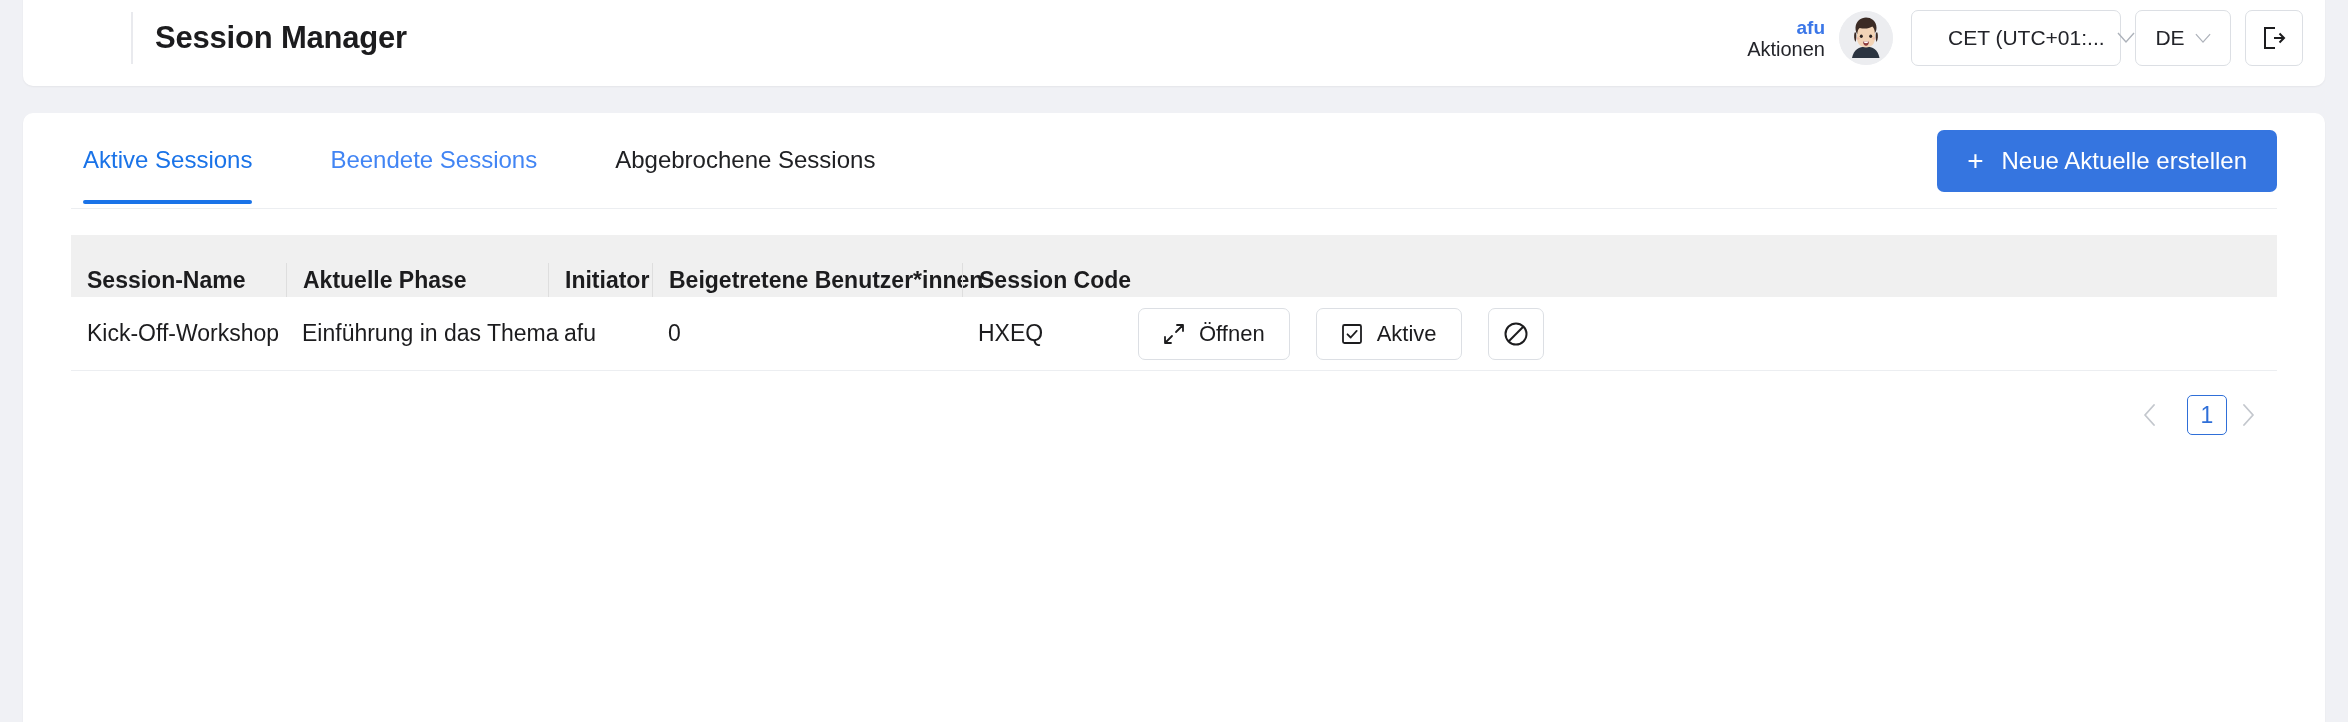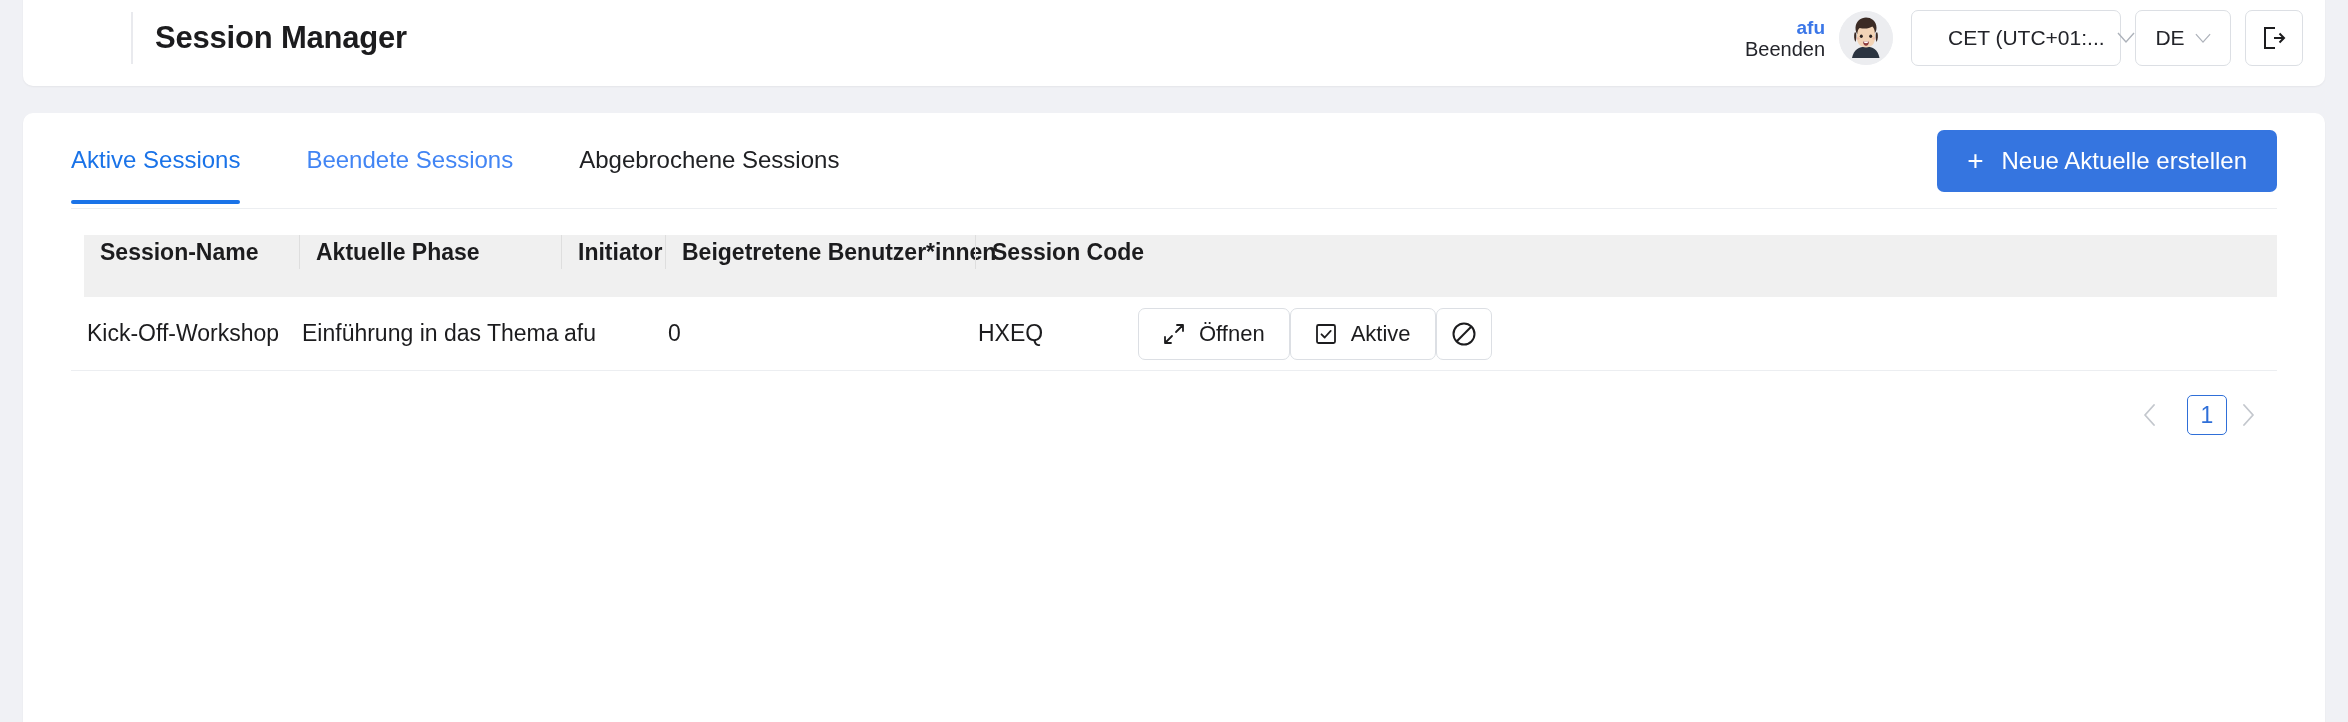--- a/index.html
+++ b/index.html
@@ -224,7 +224,7 @@
 
       <div class="user-block">
         <span class="user-name">afu</span>
-        <span class="user-role">Beenden</span>
+        <span class="user-role">Aktionen</span>
       </div>
 
       <div class="avatar">

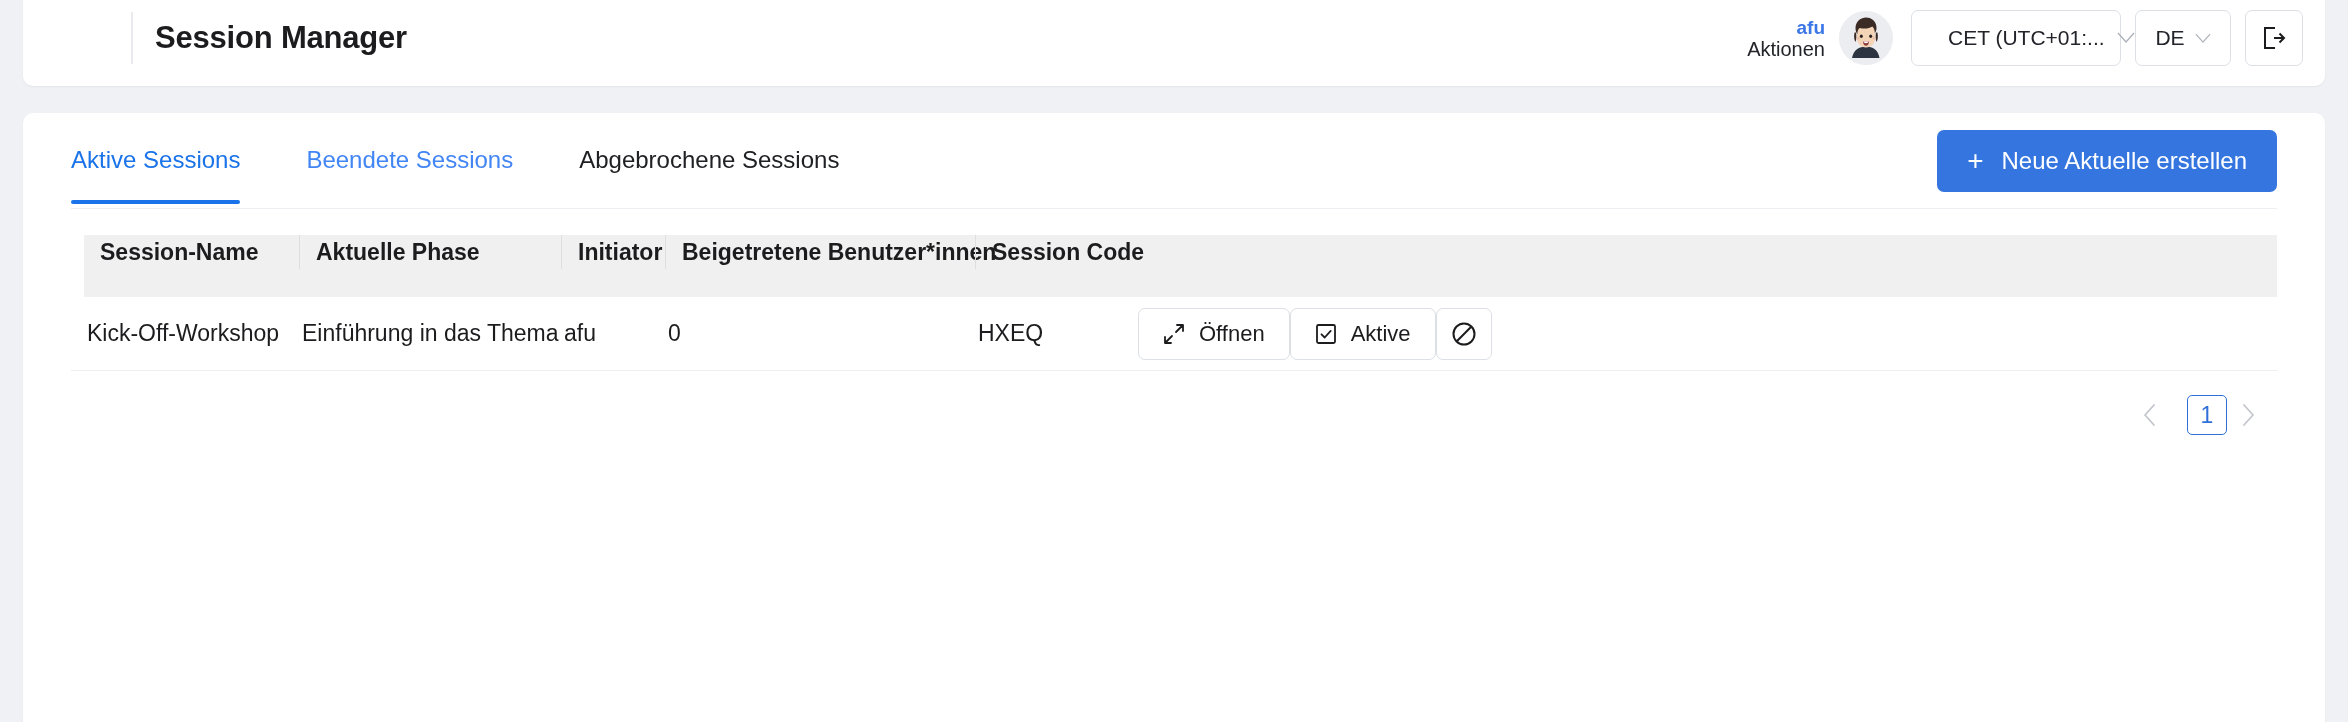--- a/index.html
+++ b/index.html
@@ -102,6 +102,7 @@
     position: relative;
     top: 14px;
     white-space: nowrap;
+    margin-left: 12px;
   }
   .tab.inactive-dark { color: #202124; }
   .tab.active { color: #1a73e8; }

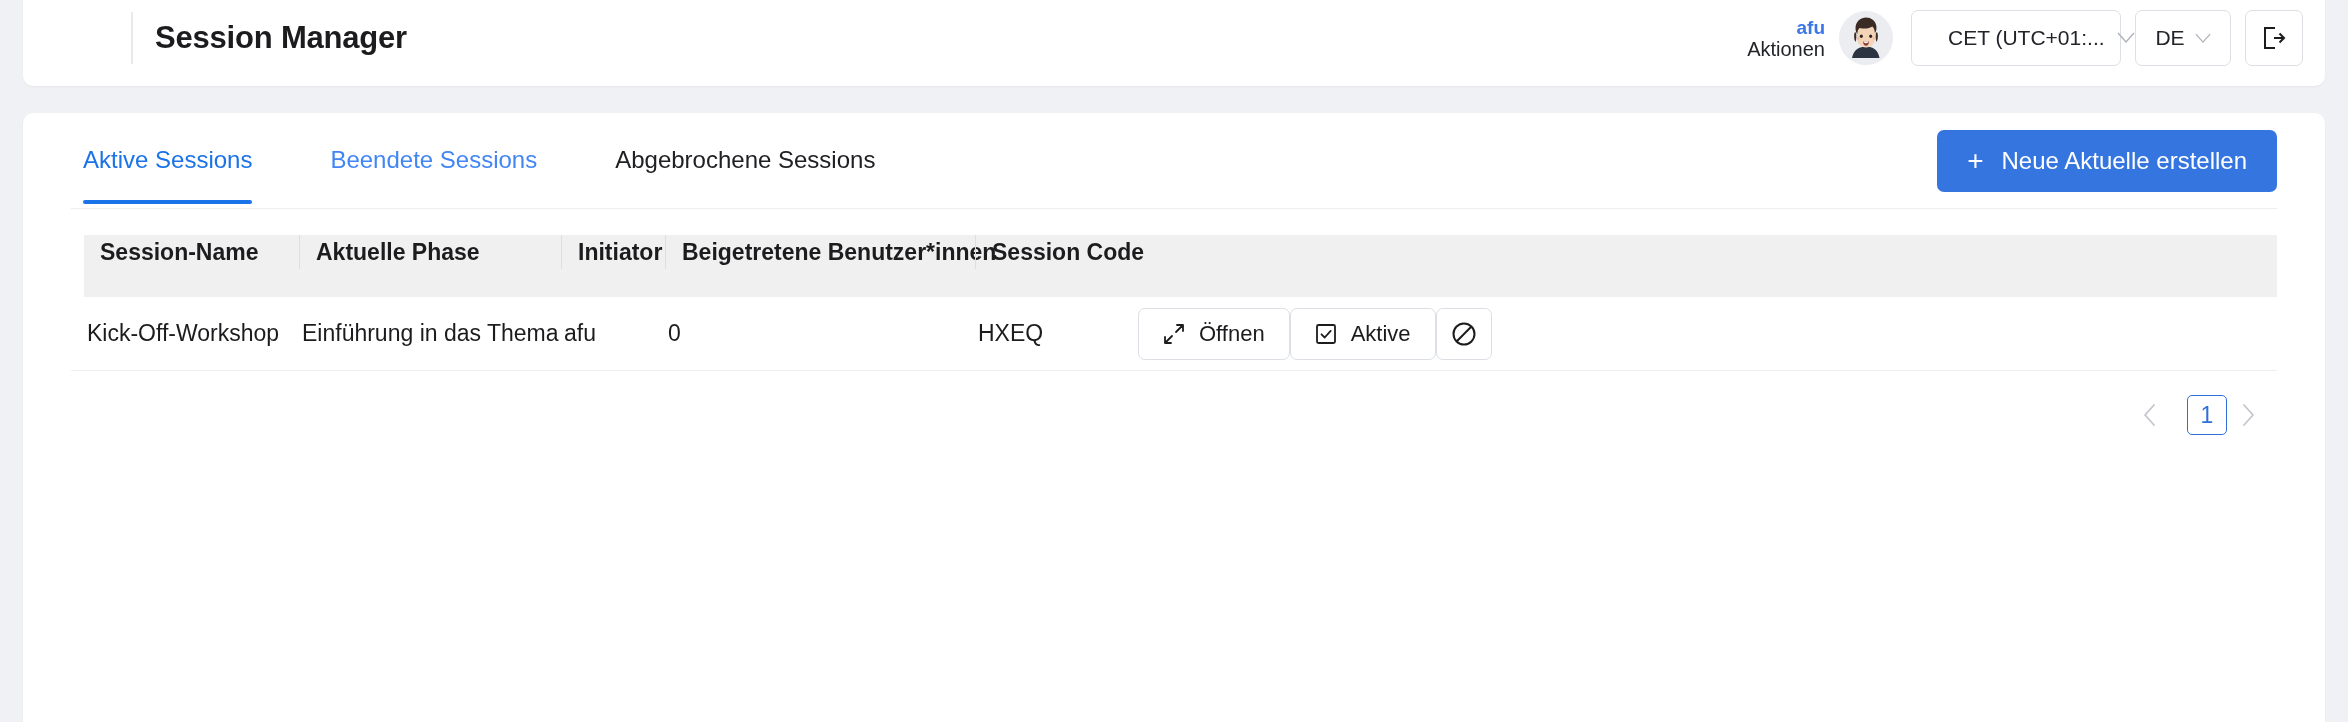--- a/index.html
+++ b/index.html
@@ -135,9 +135,8 @@
   .thead {
     background: #f0f0f0;
     display: flex;
-    align-items: flex-start;
+    align-items: flex-end;
     height: 62px;
-    margin-left: 13px;
   }
   .thead .th {
     font-size: 23px;

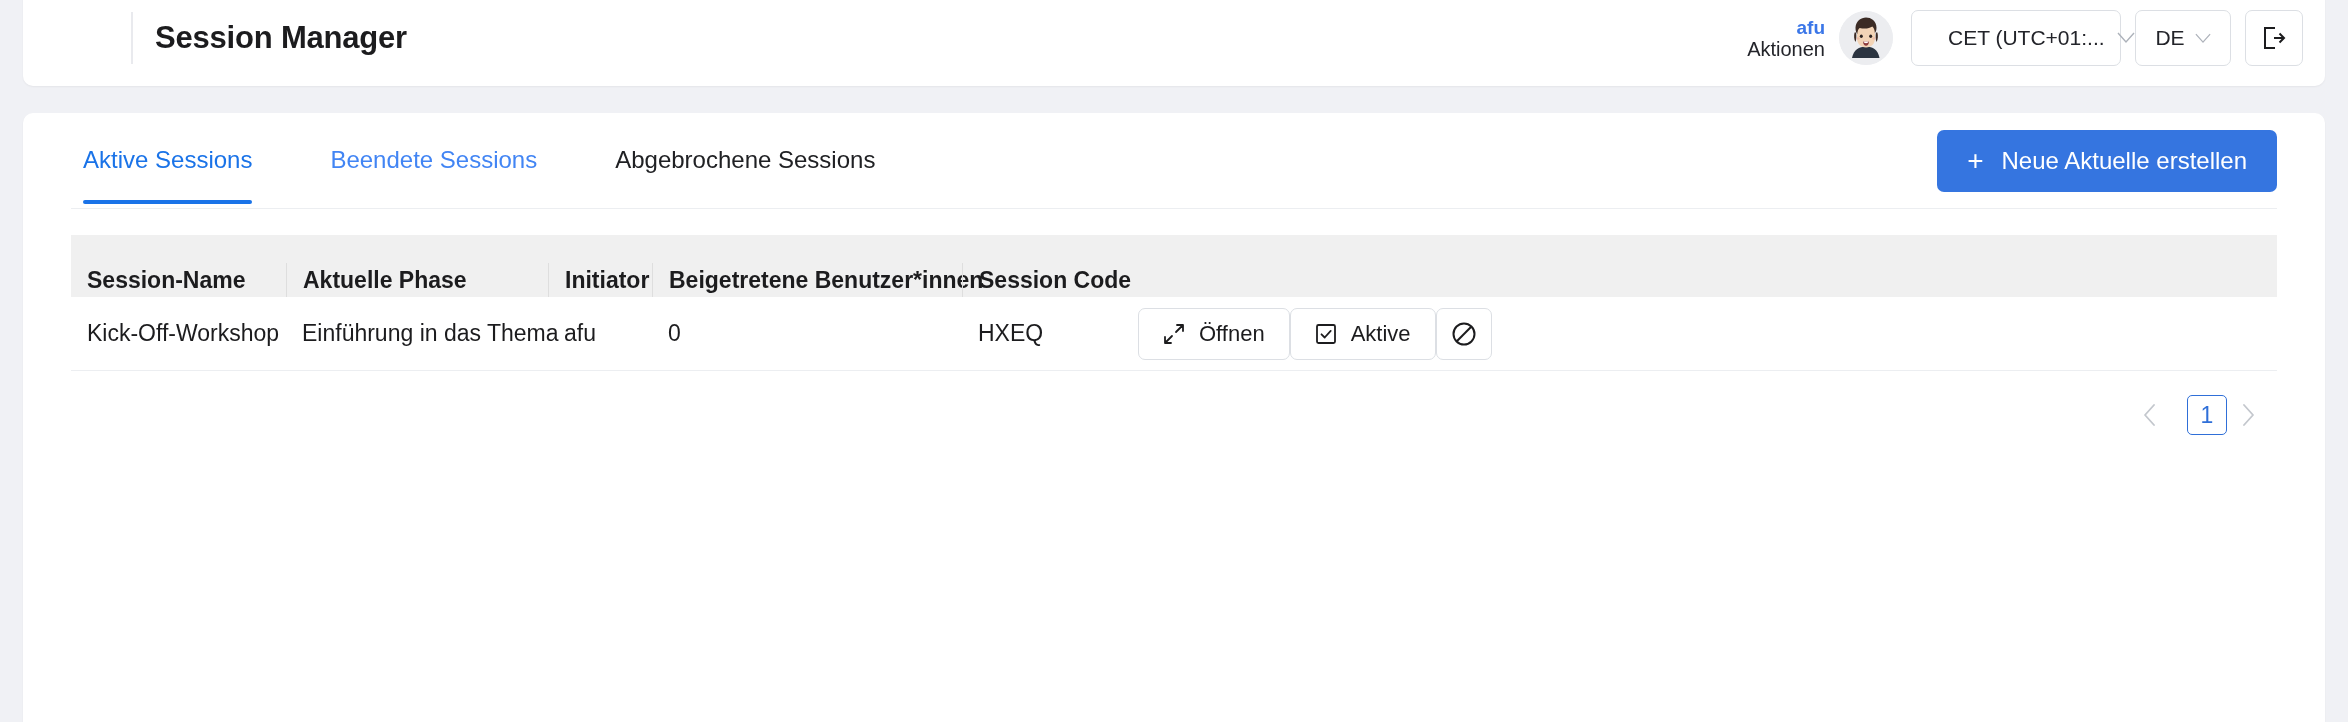--- a/index.html
+++ b/index.html
@@ -171,7 +171,7 @@
   .c5 { width: 160px; }
   .c6 { flex: 1; }
 
-  .actions { display: flex; align-items: center; }
+  .actions { display: flex; align-items: center; gap: 26px; }
   .abtn {
     border: 1px solid #dcdfe4;
     border-radius: 7px;

